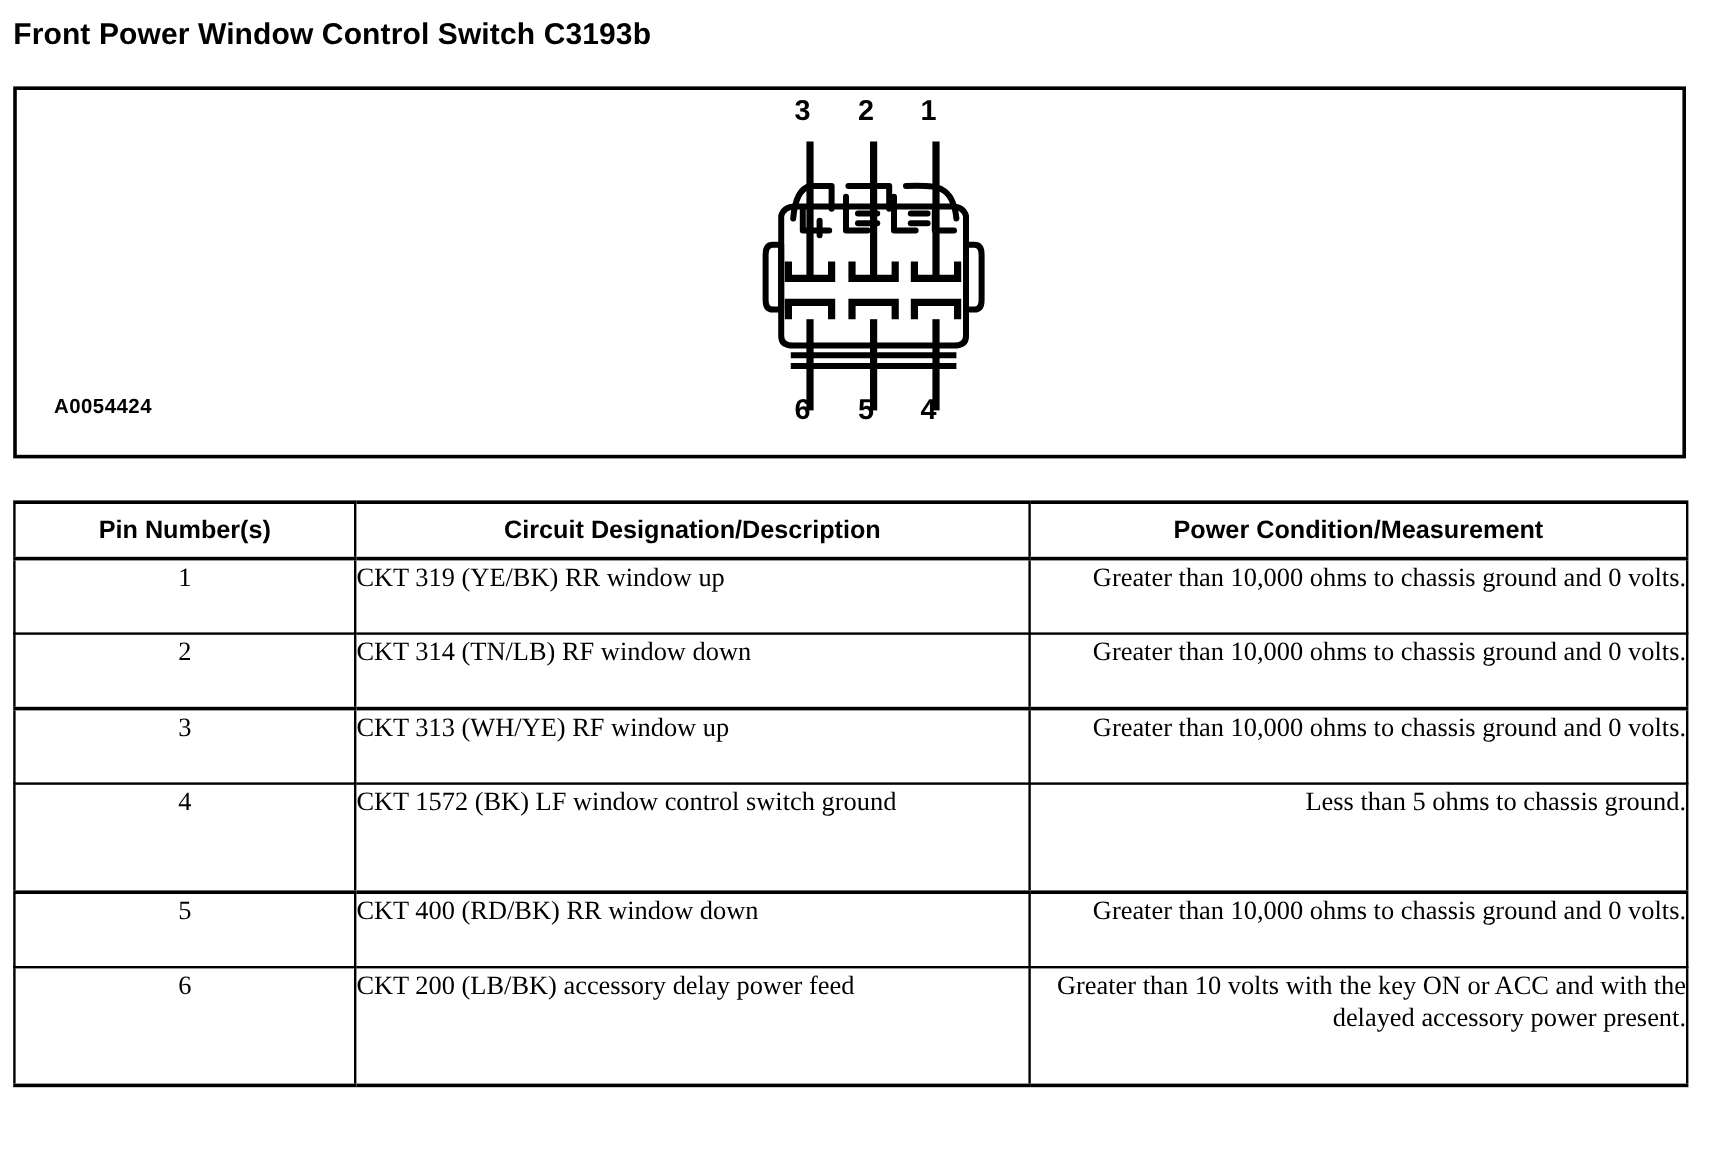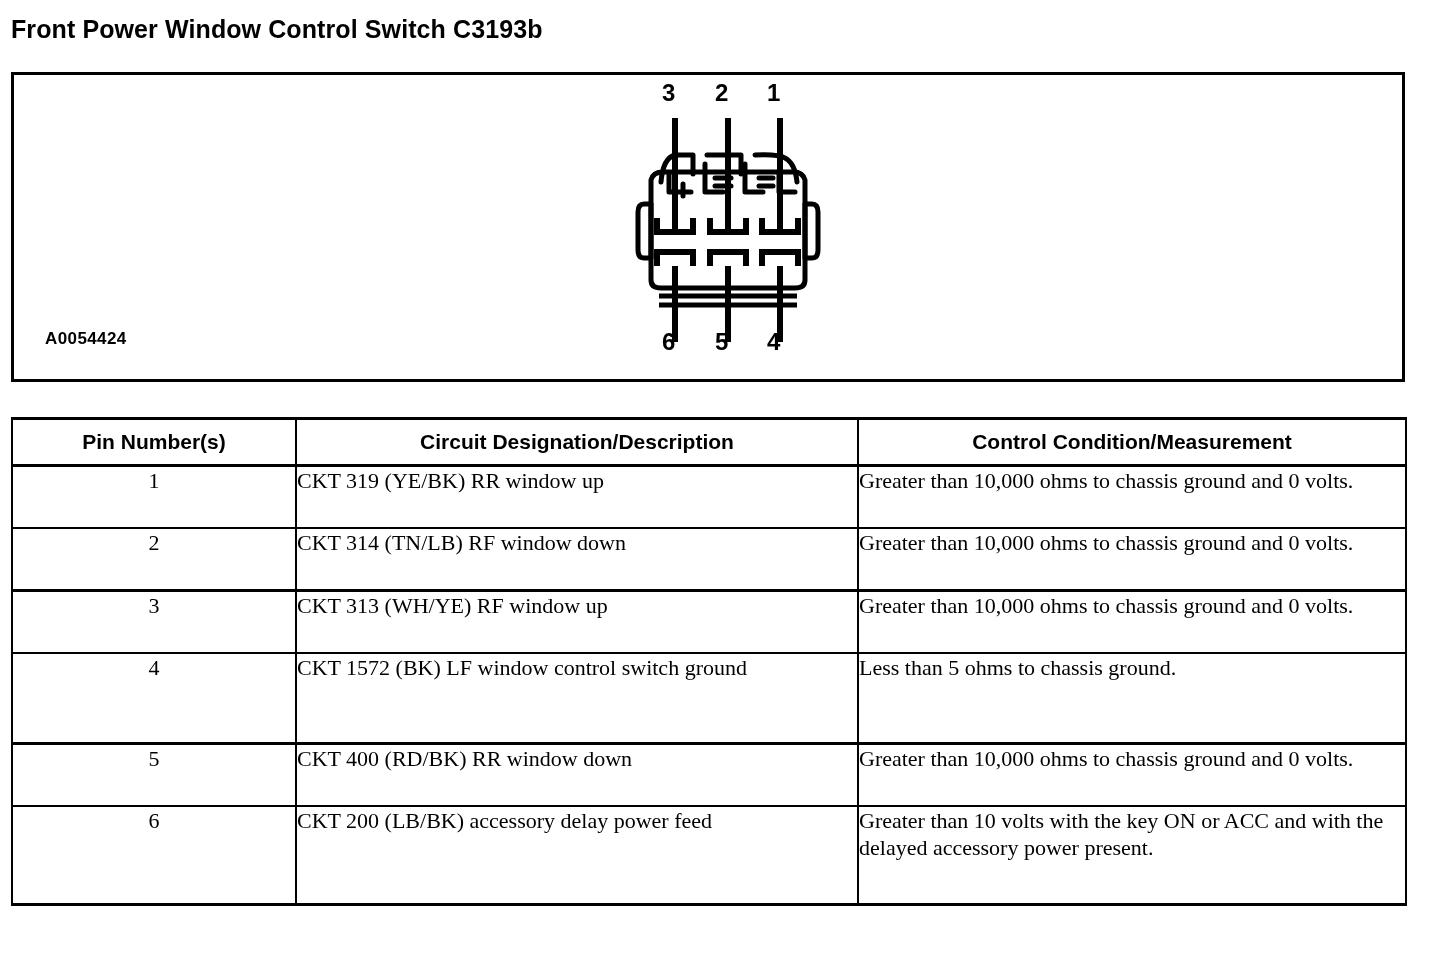--- a/index.html
+++ b/index.html
@@ -200,7 +200,7 @@
       <tr>
         <th>Pin Number(s)</th>
         <th>Circuit Designation/Description</th>
-        <th>Control Condition/Measurement</th>
+        <th>Power Condition/Measurement</th>
       </tr>
     </thead>
     <tbody>

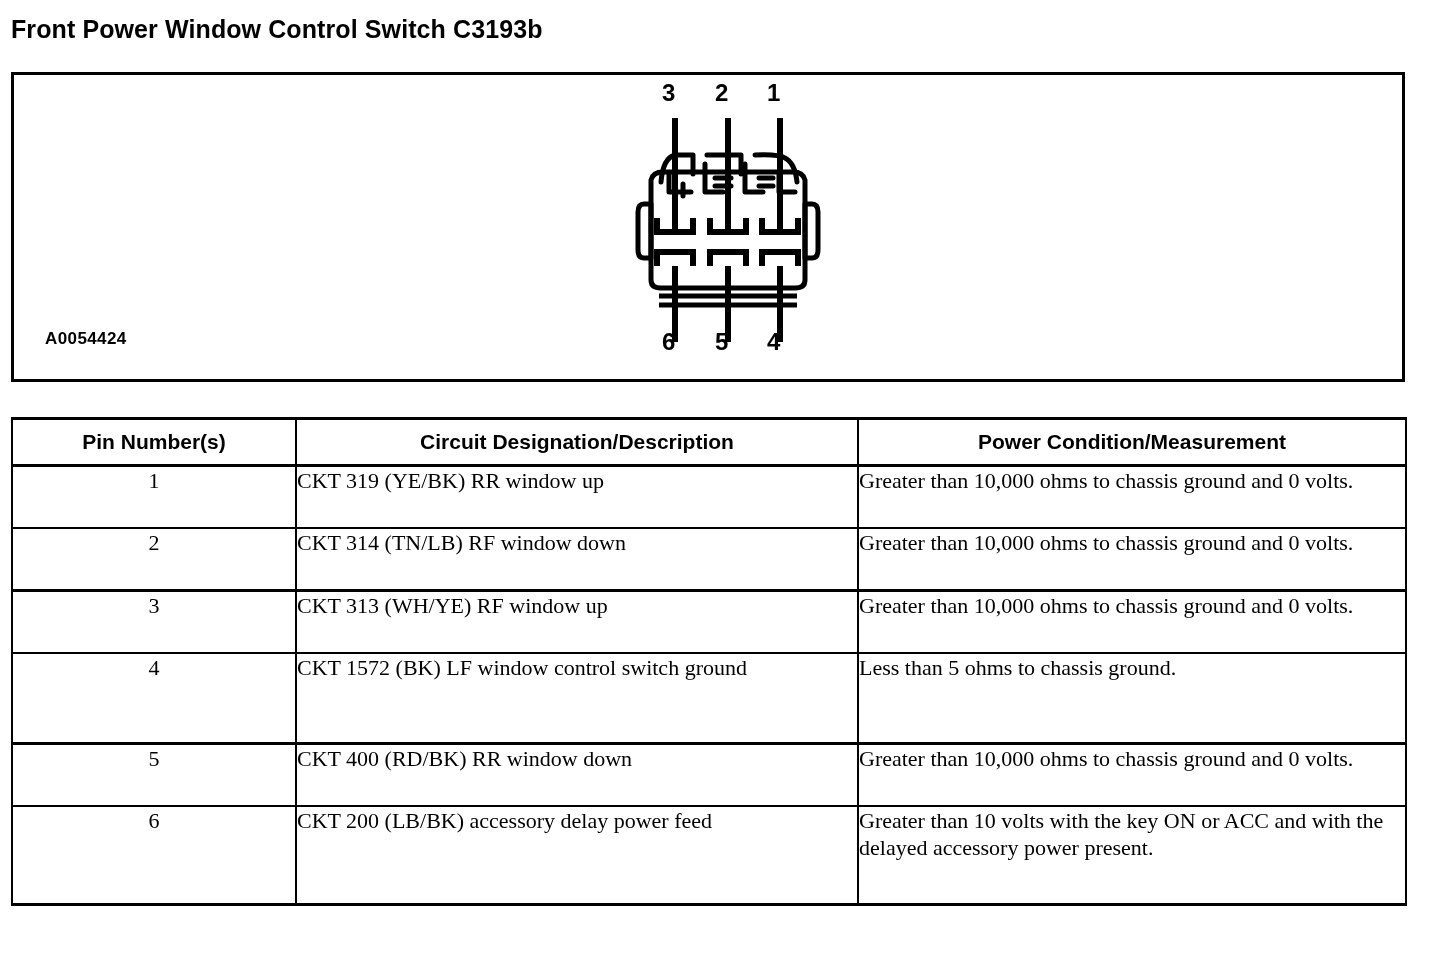--- a/index.html
+++ b/index.html
@@ -109,7 +109,7 @@
     padding: 9px 10px 14px 10px;
   }
   td.cell-meas {
-    text-align: left;
+    text-align: right;
     padding: 9px 12px 14px 14px;
   }
   tr.row-tall td { height: 60px; }

